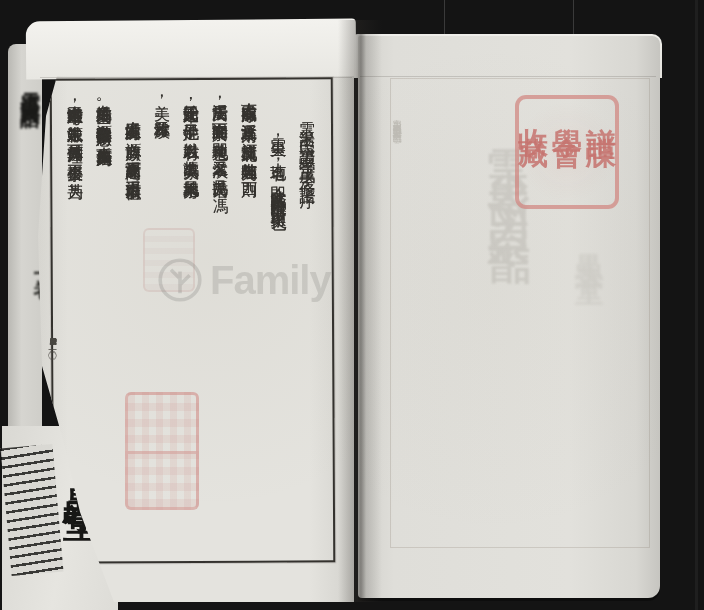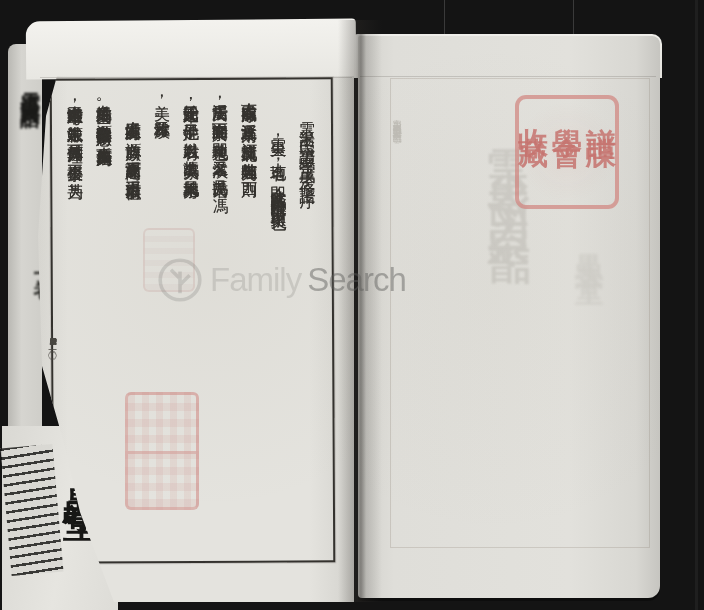--- a/index.html
+++ b/index.html
@@ -95,8 +95,8 @@
 
   
   .watermark{left:156px;top:256px;z-index:8;display:flex;align-items:center;gap:6px;
-    pointer-events:none;font-family:"Liberation Sans", sans-serif;font-weight:normal;
-    font-size:33px;letter-spacing:-1px;}
+    pointer-events:none;font-family:"Liberation Sans", sans-serif;font-weight:bold;
+    font-size:40px;letter-spacing:-1px;}
   .watermark .logo{width:48px;height:48px;color:#7c7c79;opacity:.26;}
   .wm-left{color:rgba(104,104,101,.20);}
   .wm-right{color:rgba(92,92,89,.46);}

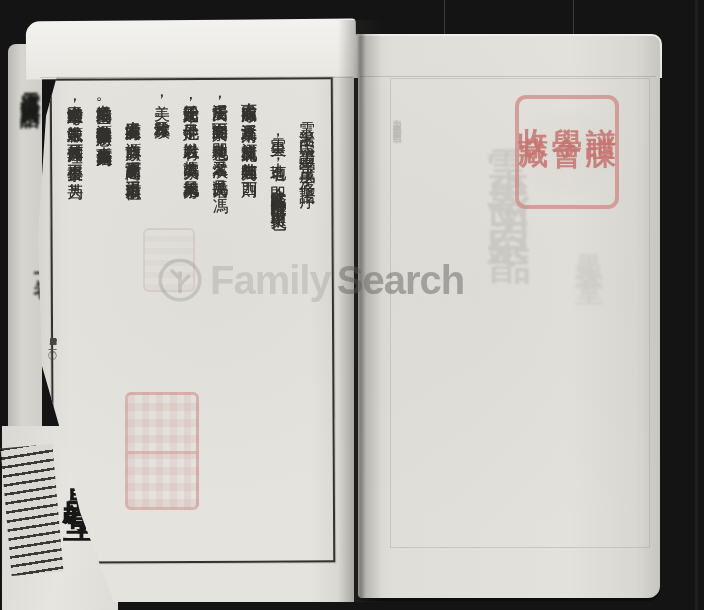--- a/index.html
+++ b/index.html
@@ -164,7 +164,6 @@
     <path d="M20 31 V13 M20 19 L12.5 11.5 M20 24 L28 16" fill="none" stroke="currentColor" stroke-width="3"></path>
   </svg>
   <span class="wm-left">Family</span>
-    <span class="wm-right">Search</span>
 </div>
 
 </body></html>

